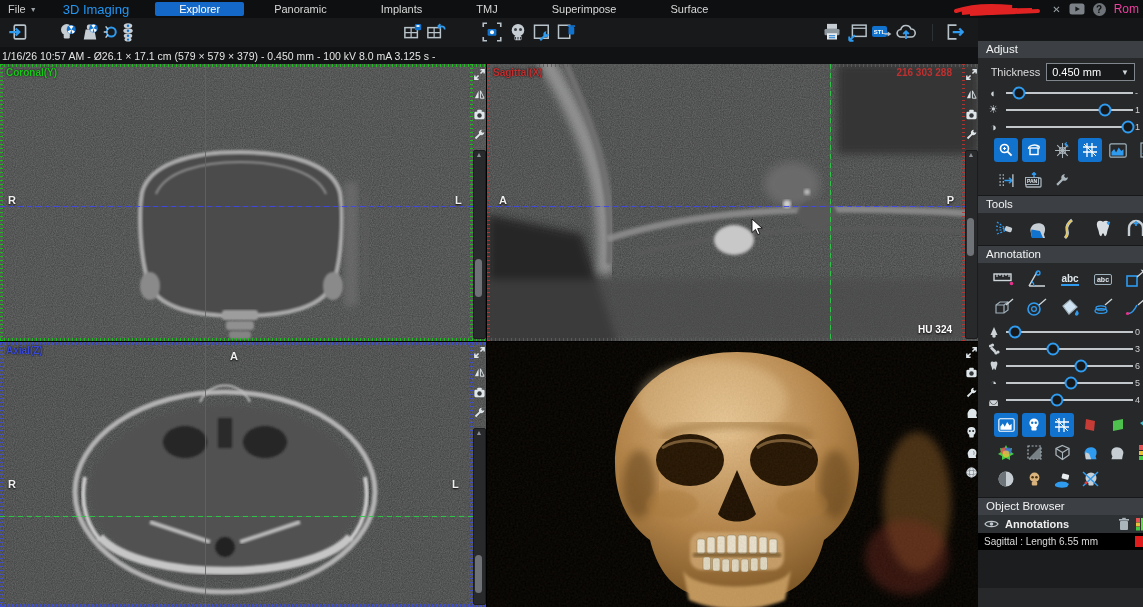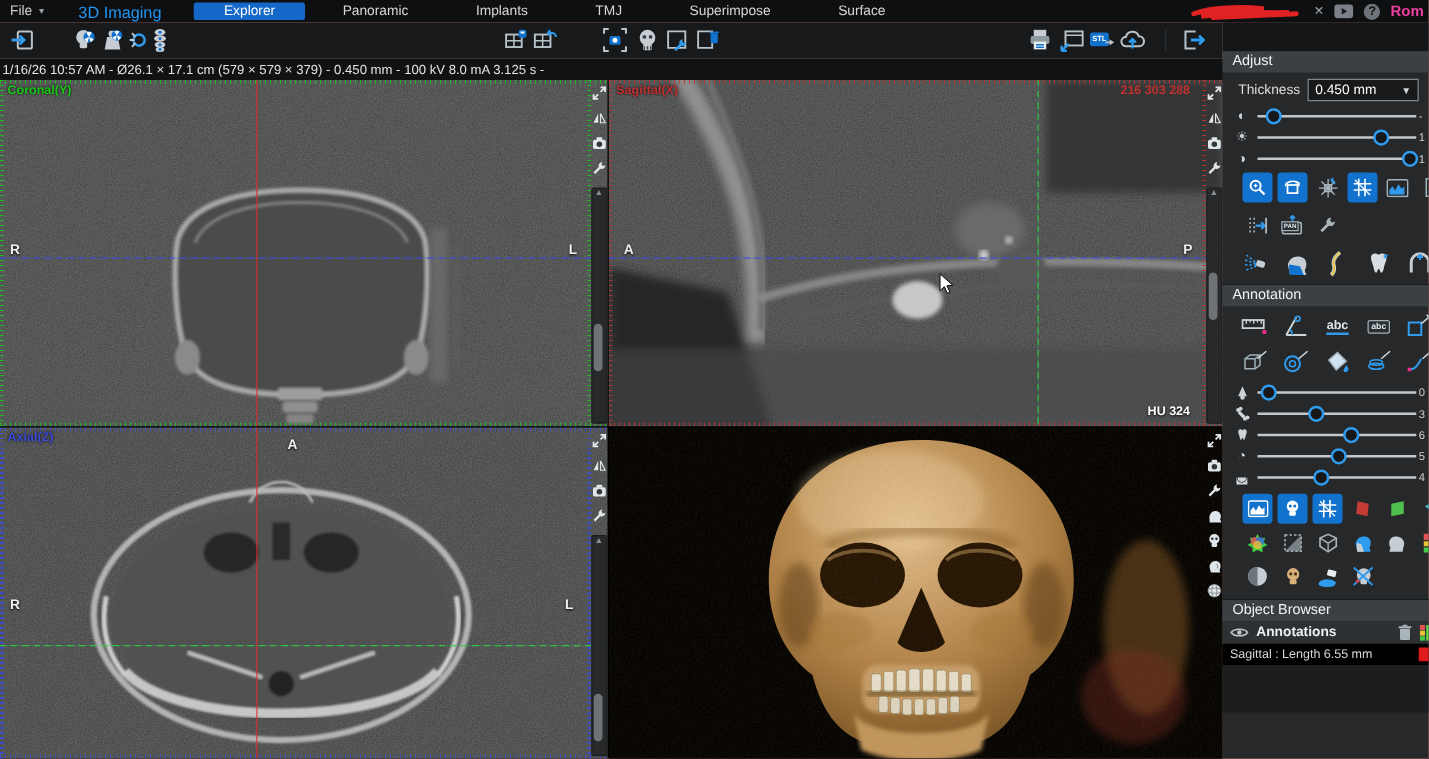--- a/index.html
+++ b/index.html
@@ -3,7 +3,7 @@
 <meta charset="utf-8">
 <style>
   html,body{margin:0;padding:0;background:#000;}
-  #app{position:relative;width:1143px;height:607px;overflow:hidden;background:#fca5a5;
+  #app{position:relative;width:1143px;height:607px;overflow:hidden;background:#15803d;
        font-family:"Liberation Sans","DejaVu Sans",sans-serif;color:#ddd;-webkit-font-smoothing:antialiased;}
   
   .menubar{position:absolute;left:0;top:0;width:1143px;height:18px;background:#0e0f10;

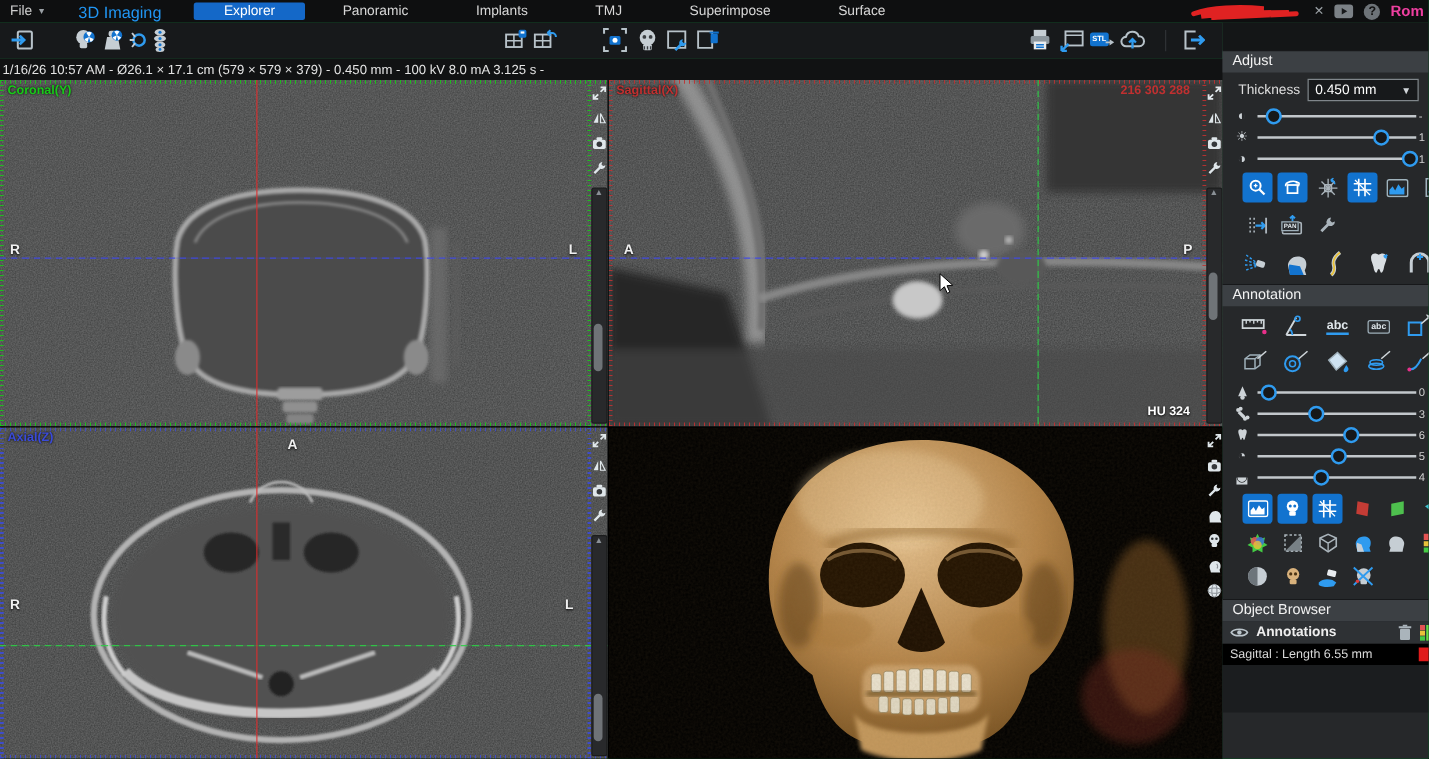--- a/index.html
+++ b/index.html
@@ -15,7 +15,7 @@
   .tab{padding:1px 24px;color:#d8d8d8;font-size:11px;border-radius:2px;}
   .tab.active{background:#1468c8;color:#fff;}
   .mright{margin-left:auto;display:flex;align-items:center;gap:8px;padding-right:4px;}
-  .userlbl{color:#ee3fa0;font-size:12px;font-weight:bold;white-space:nowrap;}
+  .userlbl{color:#ee3fa0;font-size:12px;font-weight:normal;white-space:nowrap;}
   .helpdot{width:13px;height:13px;border-radius:50%;background:#6d7378;color:#111;font-size:10px;
            font-weight:bold;display:flex;align-items:center;justify-content:center;}
   .closex{color:#9aa0a5;font-size:10px;}

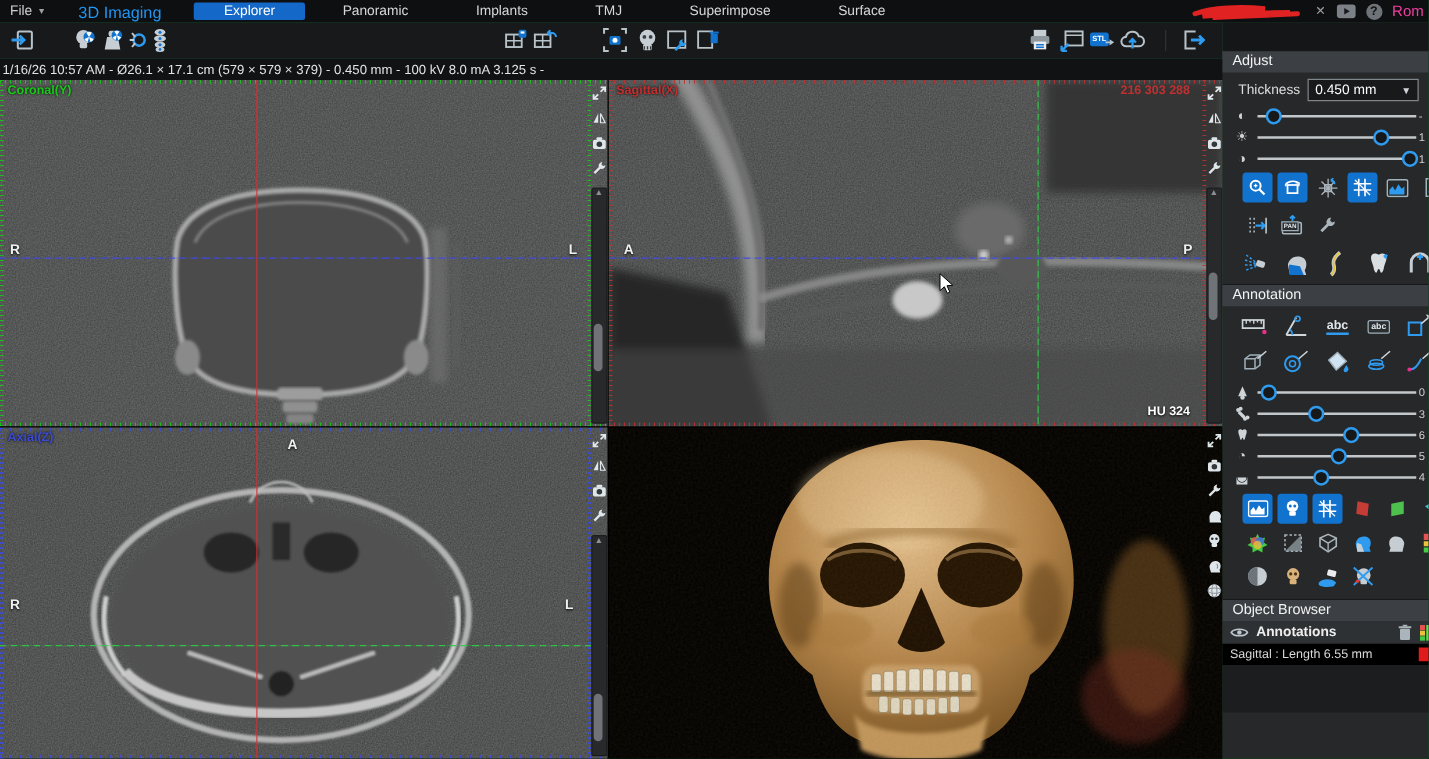--- a/index.html
+++ b/index.html
@@ -598,6 +598,7 @@
       </div>
     </div>
 
+    <div class="shead">Tools</div>
     <div class="icorow">
       <div class="tool">
         <svg width="22" height="22" viewBox="0 0 22 22">

